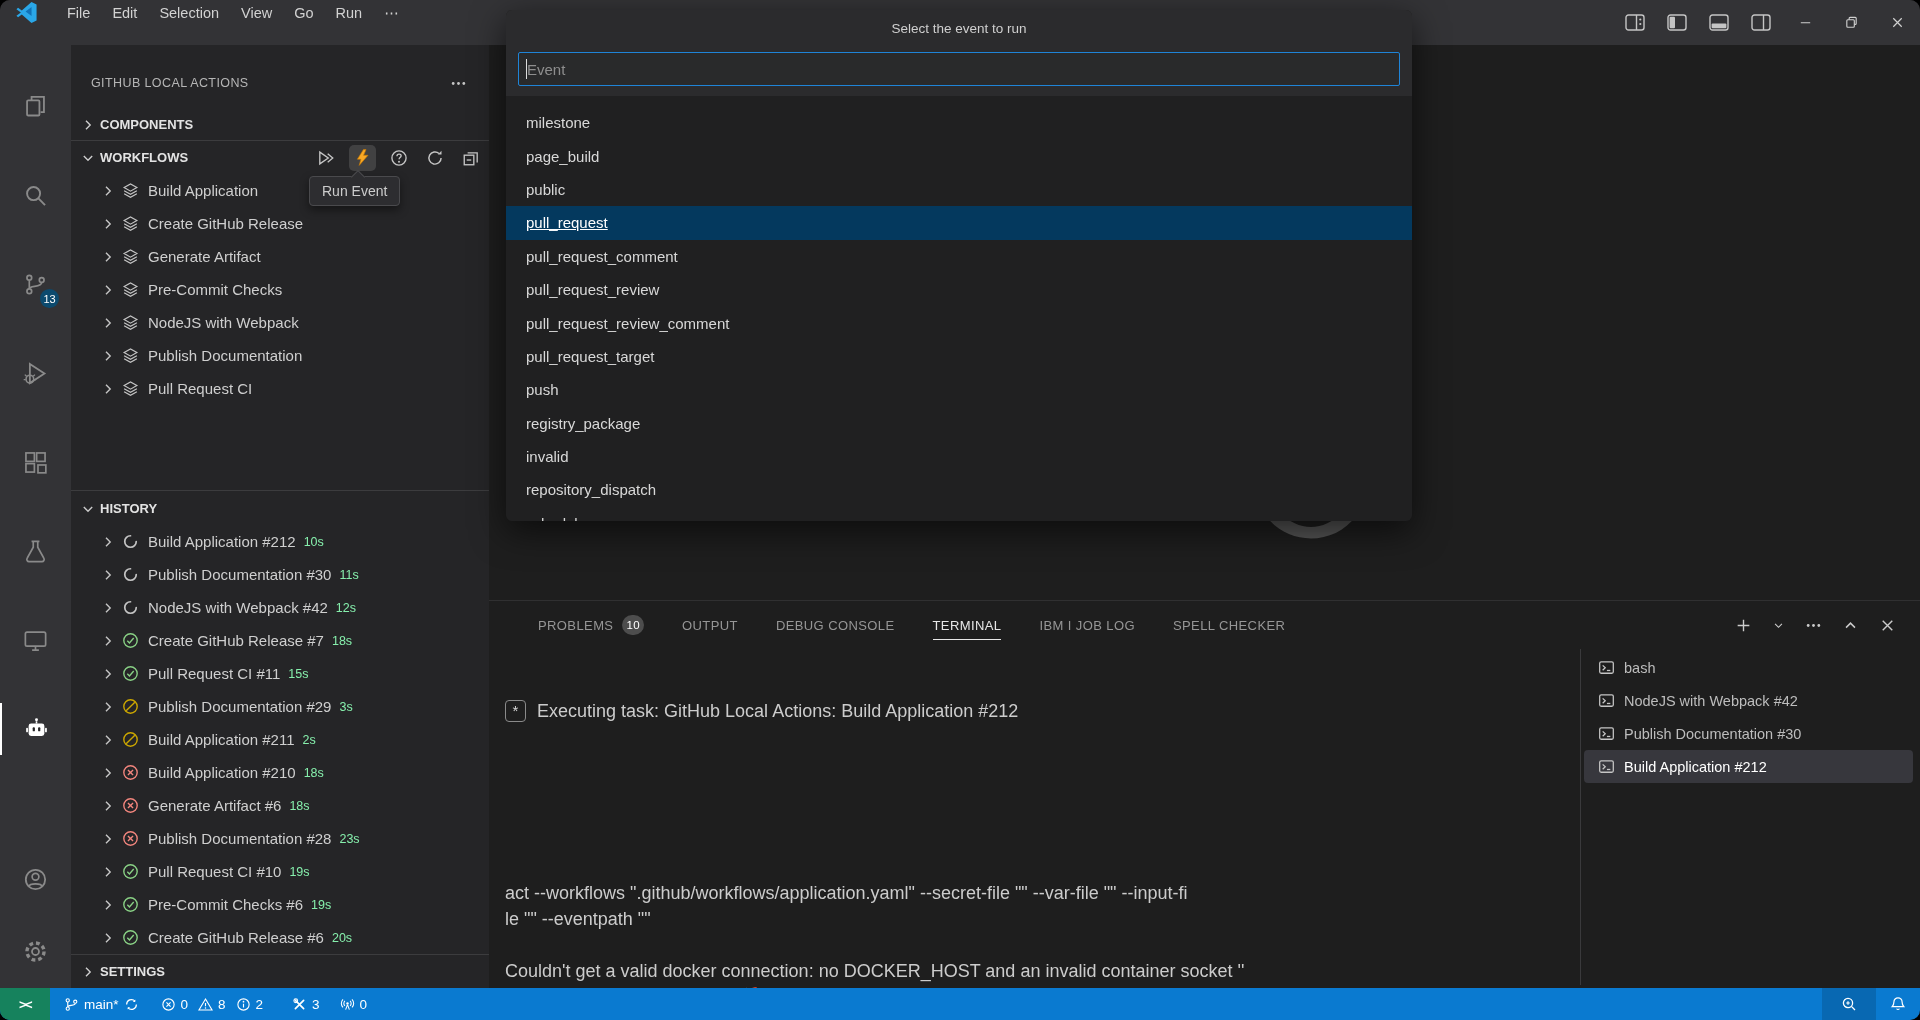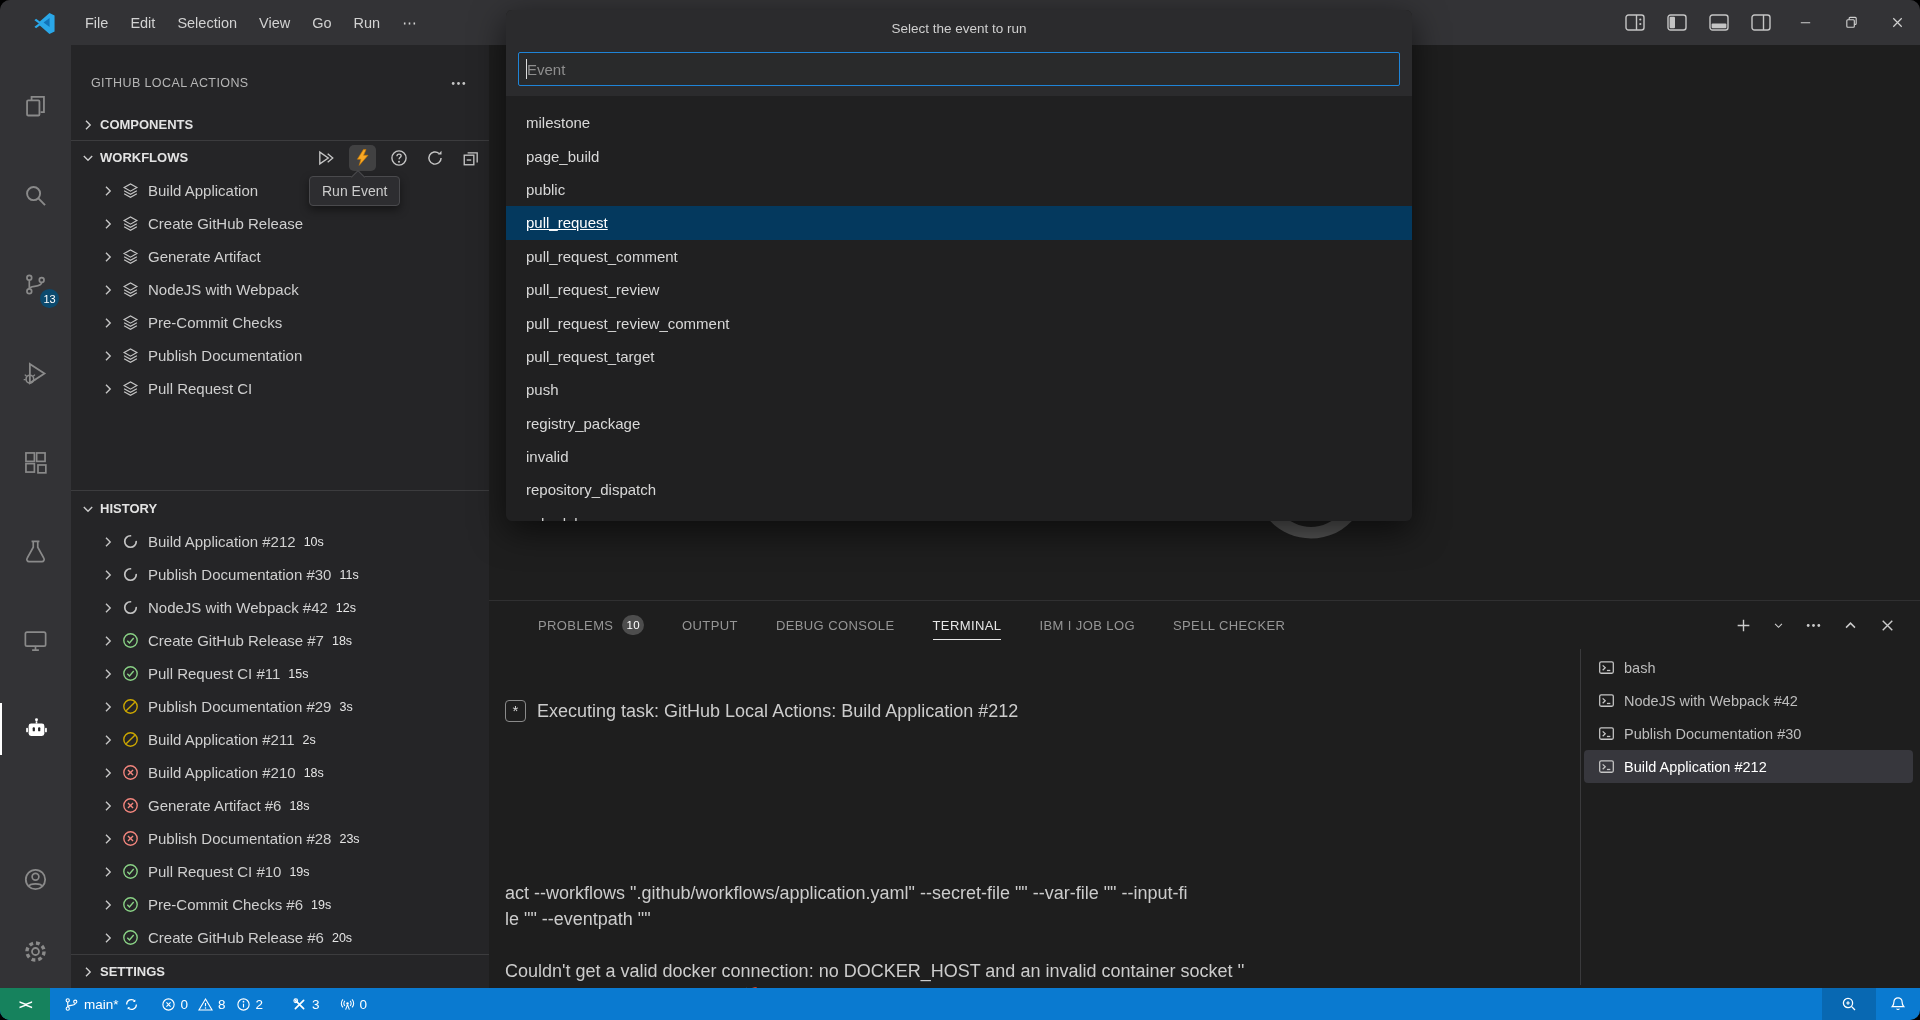--- a/index.html
+++ b/index.html
@@ -7,7 +7,7 @@
   .window{position:relative;width:1920px;height:1020px;background:#1e1e1e;border-radius:10px;overflow:hidden;}
 
   
-  .titlebar{position:absolute;left:0;top:0;width:1920px;height:45px;background:#333336;display:flex;align-items:center;padding-left:18px;}
+  .titlebar{position:absolute;left:0;top:0;width:1920px;height:45px;background:#333336;display:flex;align-items:flex-start;}
   .logo{width:23px;height:23px;margin-left:15px;}
   .menus{display:flex;margin-left:18px;}
   .menu{color:#d2d2d2;font-size:14.5px;padding:5px 11px;border-radius:5px;cursor:default;}

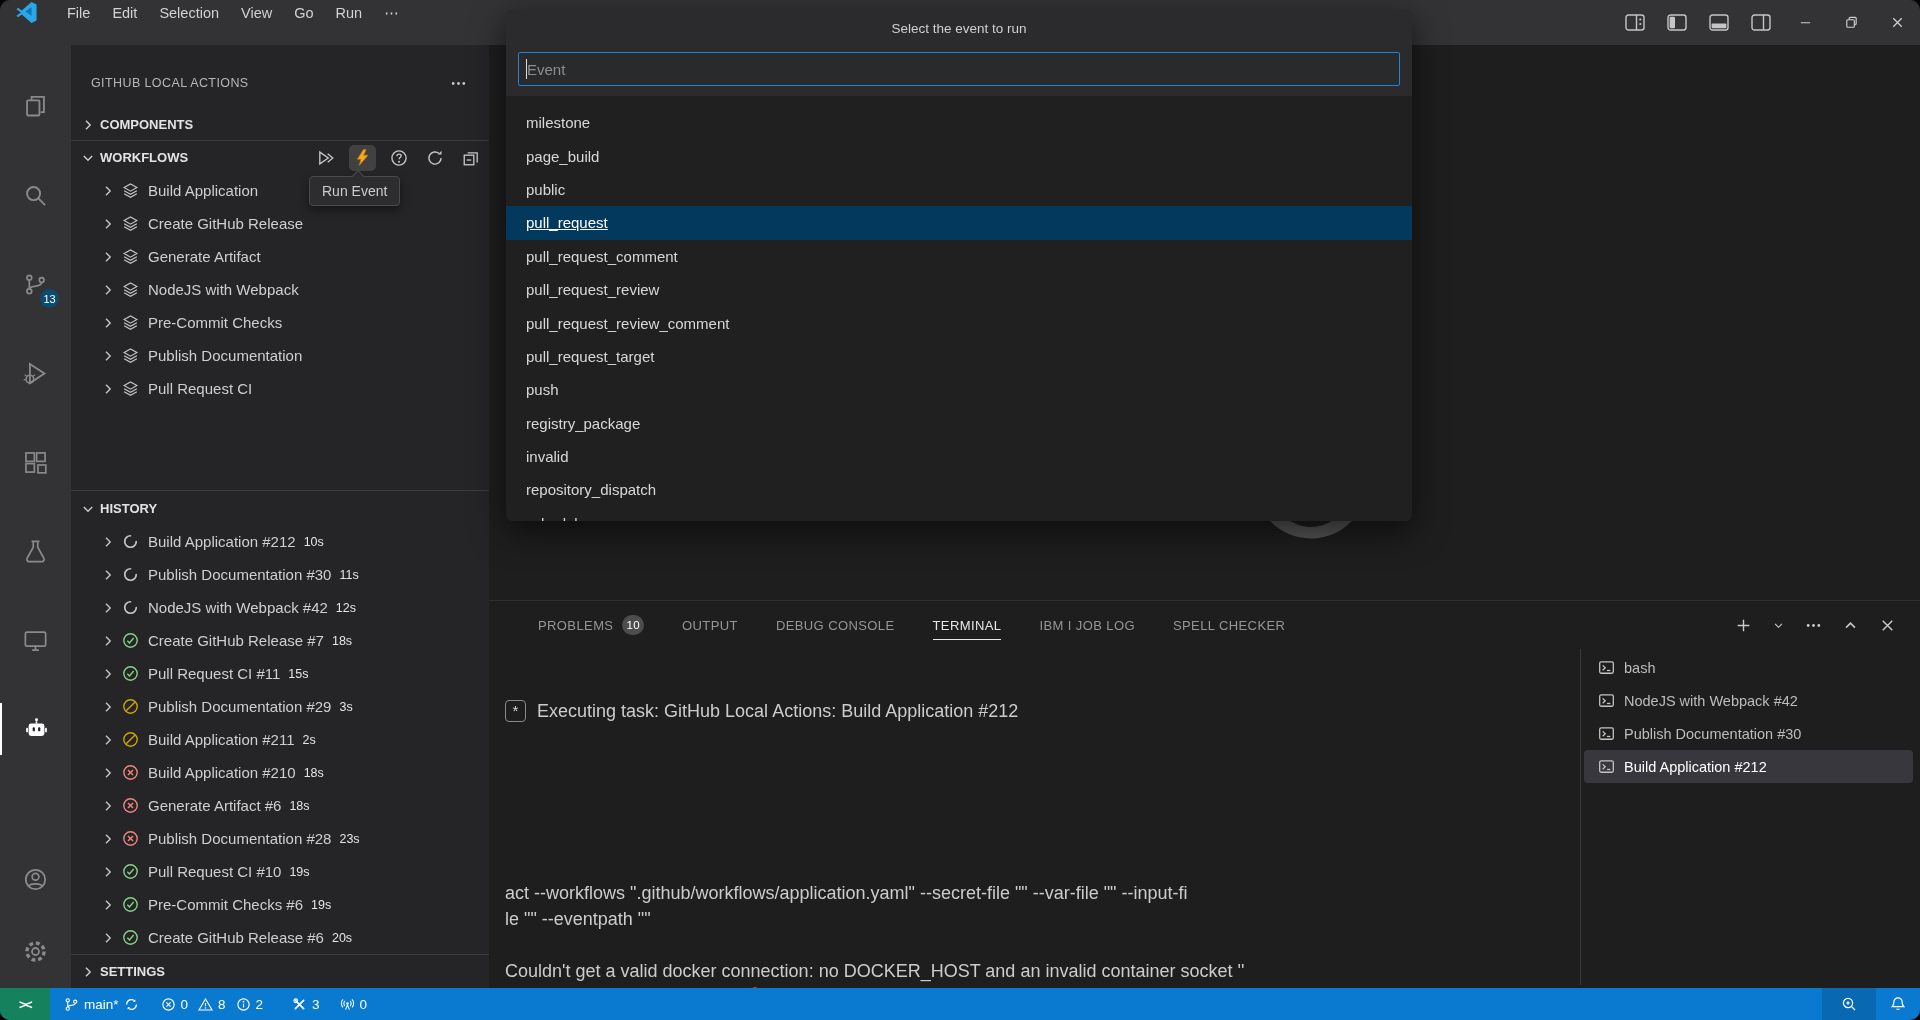--- a/index.html
+++ b/index.html
@@ -474,17 +474,17 @@
           <svg class="ic">
             <use href="#i-layers"></use>
           </svg>
+          <span>Pre-Commit Checks</span>
+        </div>
+
+        <div class="tree-item">
+          <svg class="chev">
+            <use href="#i-chev-right"></use>
+          </svg>
+          <svg class="ic">
+            <use href="#i-layers"></use>
+          </svg>
           <span>NodeJS with Webpack</span>
-        </div>
-
-        <div class="tree-item">
-          <svg class="chev">
-            <use href="#i-chev-right"></use>
-          </svg>
-          <svg class="ic">
-            <use href="#i-layers"></use>
-          </svg>
-          <span>Pre-Commit Checks</span>
         </div>
 
         <div class="tree-item">

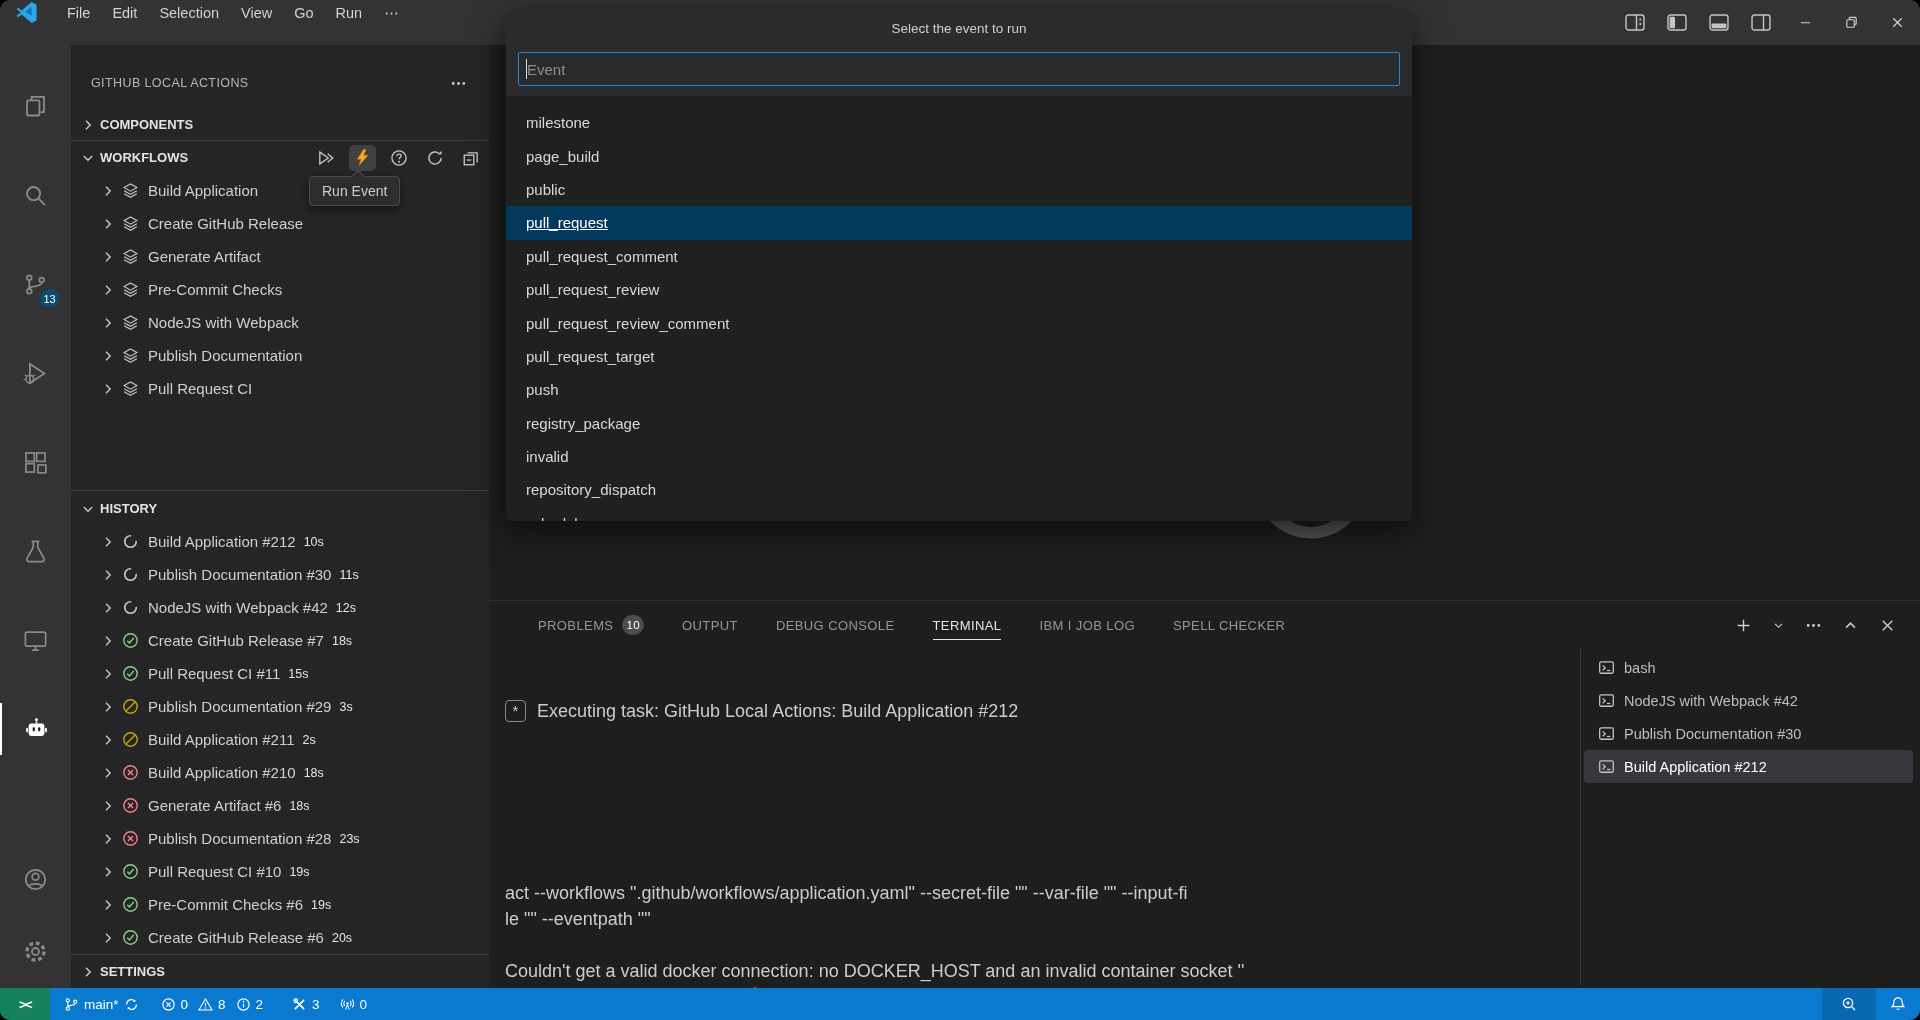--- a/index.html
+++ b/index.html
@@ -41,7 +41,7 @@
   .wf-list{position:absolute;left:0;top:129px;width:100%;}
   .hist-list{position:absolute;left:0;top:480px;width:100%;}
   .hist-list .tree-item{position:relative;}
-  .htime{margin-left:8px;font-size:12.5px;color:#e5e5e5;}
+  .htime{margin-left:8px;font-size:12.5px;color:#86efac;}
   .hstatus{width:17px;height:17px;margin-right:9px;flex:none;position:relative;}
   .hstatus svg{width:17px;height:17px;display:none;position:absolute;left:0;top:0;}
   .hstatus.running svg.s-run{display:block;color:#c5c5c5;}

